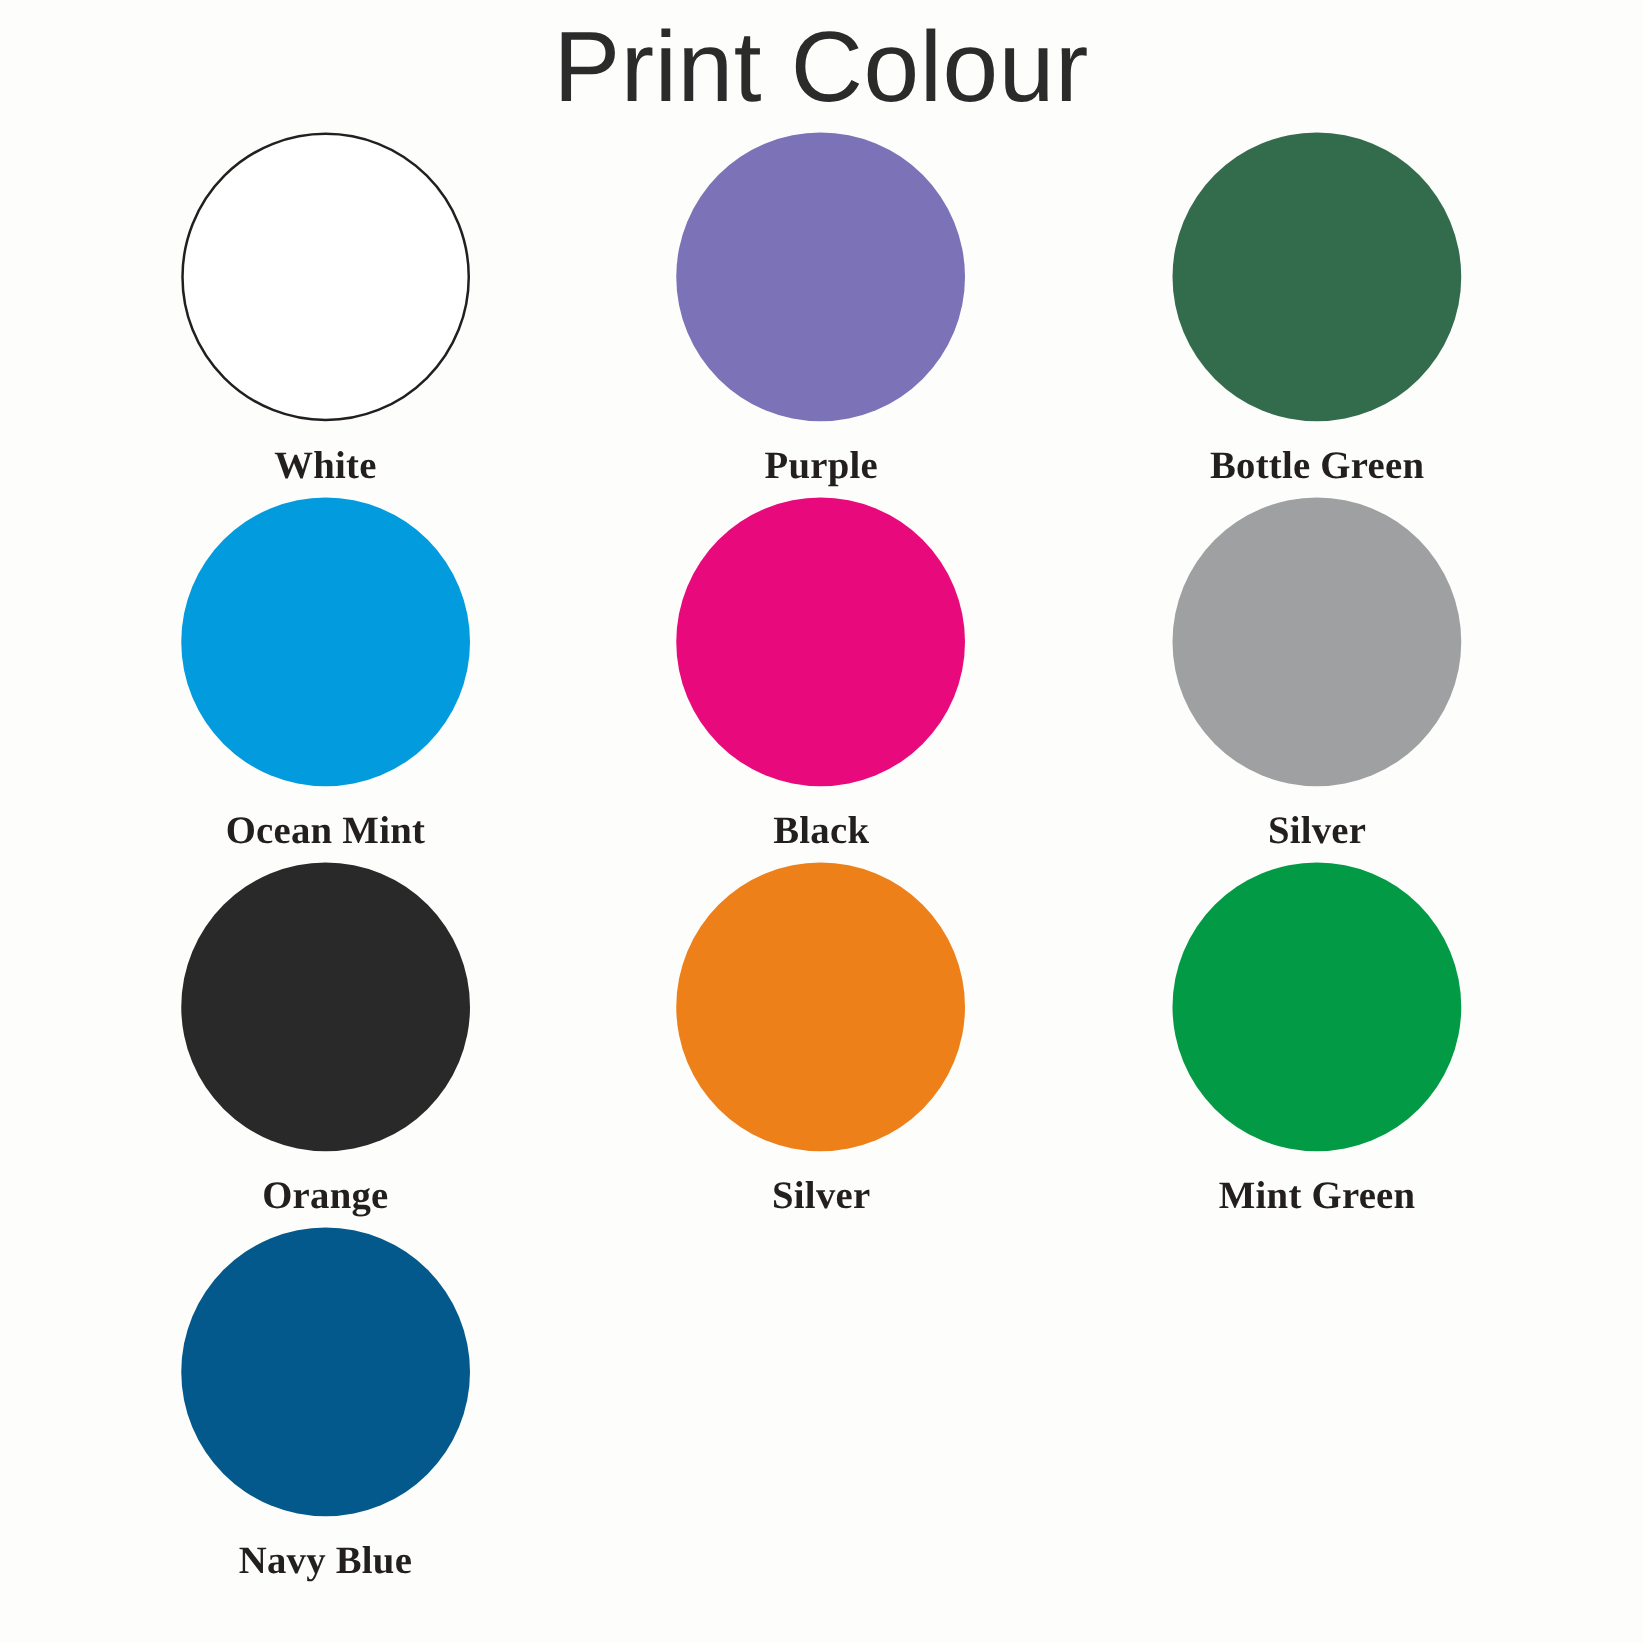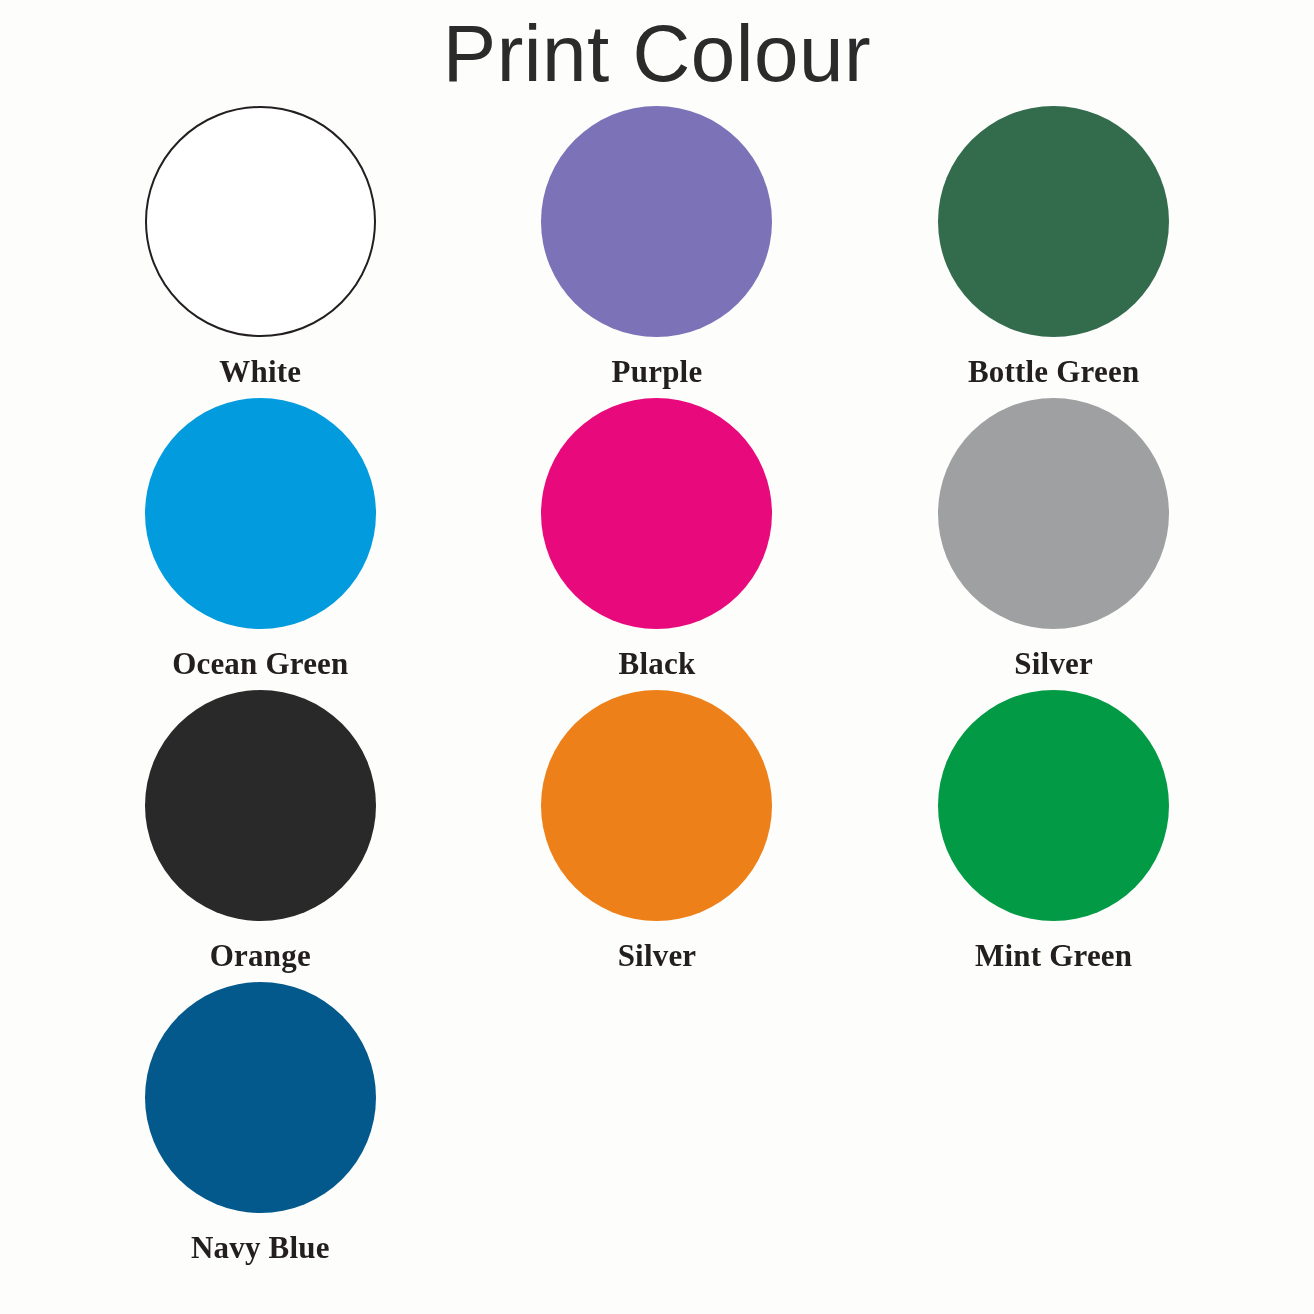--- a/index.html
+++ b/index.html
@@ -98,7 +98,7 @@
 
     <div class="swatch-cell">
       <div class="swatch-dot" style="background: rgb(2, 155, 221);"></div>
-      <div class="swatch-label">Ocean Green</div>
+      <div class="swatch-label">Ocean Mint</div>
     </div>
 
     <div class="swatch-cell">

